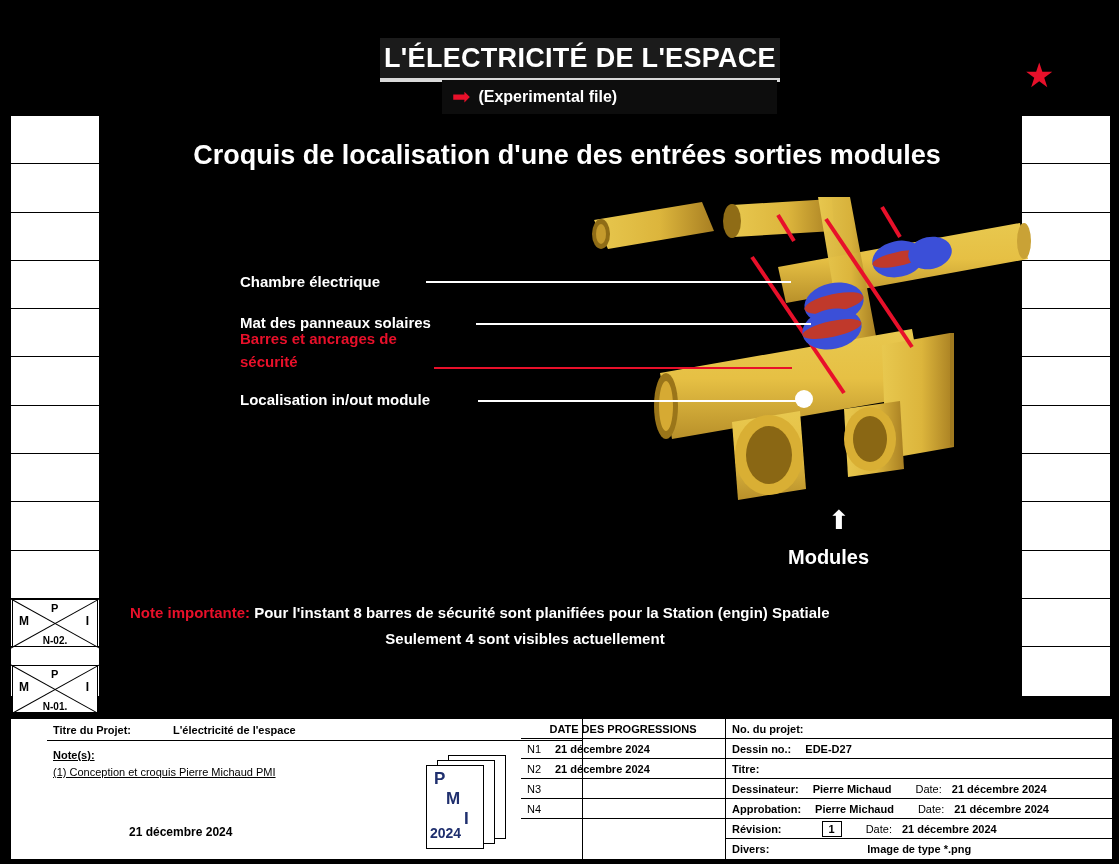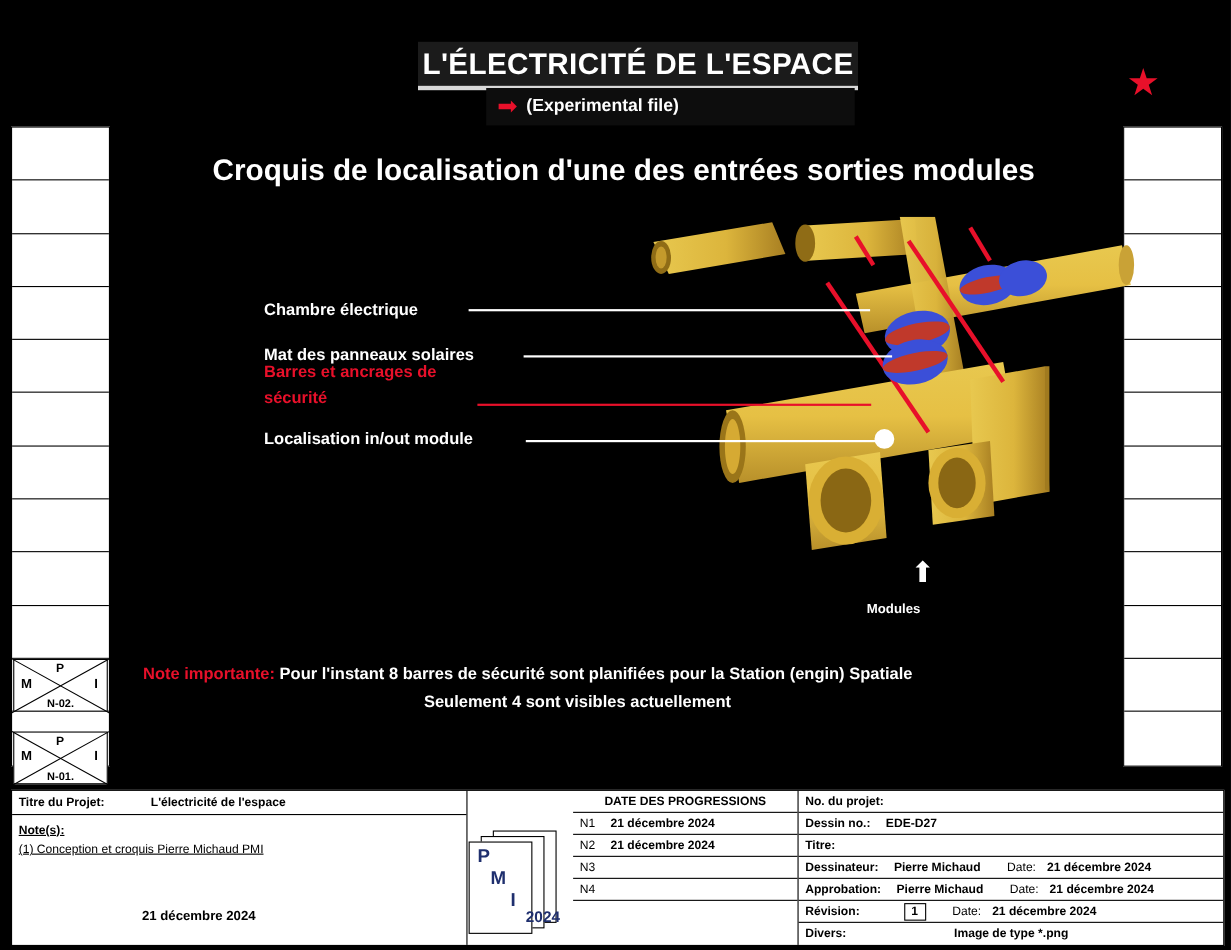--- a/index.html
+++ b/index.html
@@ -43,7 +43,7 @@
   .leader{position:absolute;height:1.5px;background:#ffffff;}
   .leader.red{background:#e8102a;}
 
-  .modules-lbl{position:absolute;left:786px;top:544px;color:#fff;font-size:12px;font-weight:bold;}
+  .modules-lbl{position:absolute;left:786px;top:544px;color:#fff;font-size:20px;font-weight:bold;}
   .up-arrow{position:absolute;left:826px;top:505px;color:#fff;font-size:26px;line-height:1;}
 
   

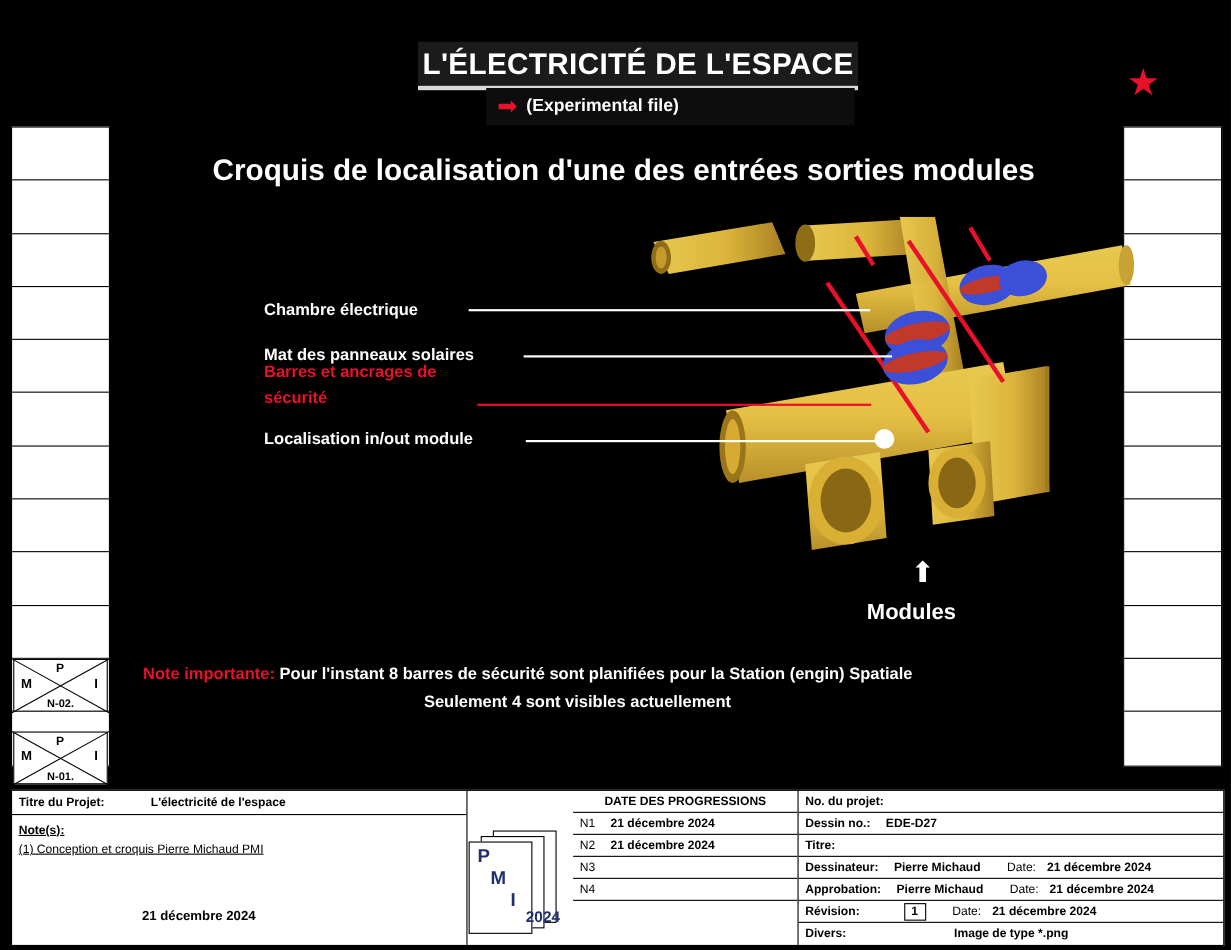--- a/index.html
+++ b/index.html
@@ -53,7 +53,7 @@
 
   
   .bottom{position:absolute;left:8px;top:716px;width:1103px;height:142px;background:#ffffff;border:1px solid #000;box-sizing:border-box;font-size:11px;}
-  .bb-left{position:absolute;left:0;top:0;width:414px;height:100%;border-right:1px solid #000;box-sizing:border-box;}
+  .bb-left{position:absolute;left:0;top:0;width:572px;height:100%;border-right:1px solid #000;box-sizing:border-box;padding-left:36px;}
   .bb-left .row1{height:22px;border-bottom:1px solid #000;display:flex;align-items:center;box-sizing:border-box;}
   .bb-left .row1 .k{font-weight:bold;margin-left:6px;}
   .bb-left .row1 .v{font-weight:bold;margin-left:42px;}

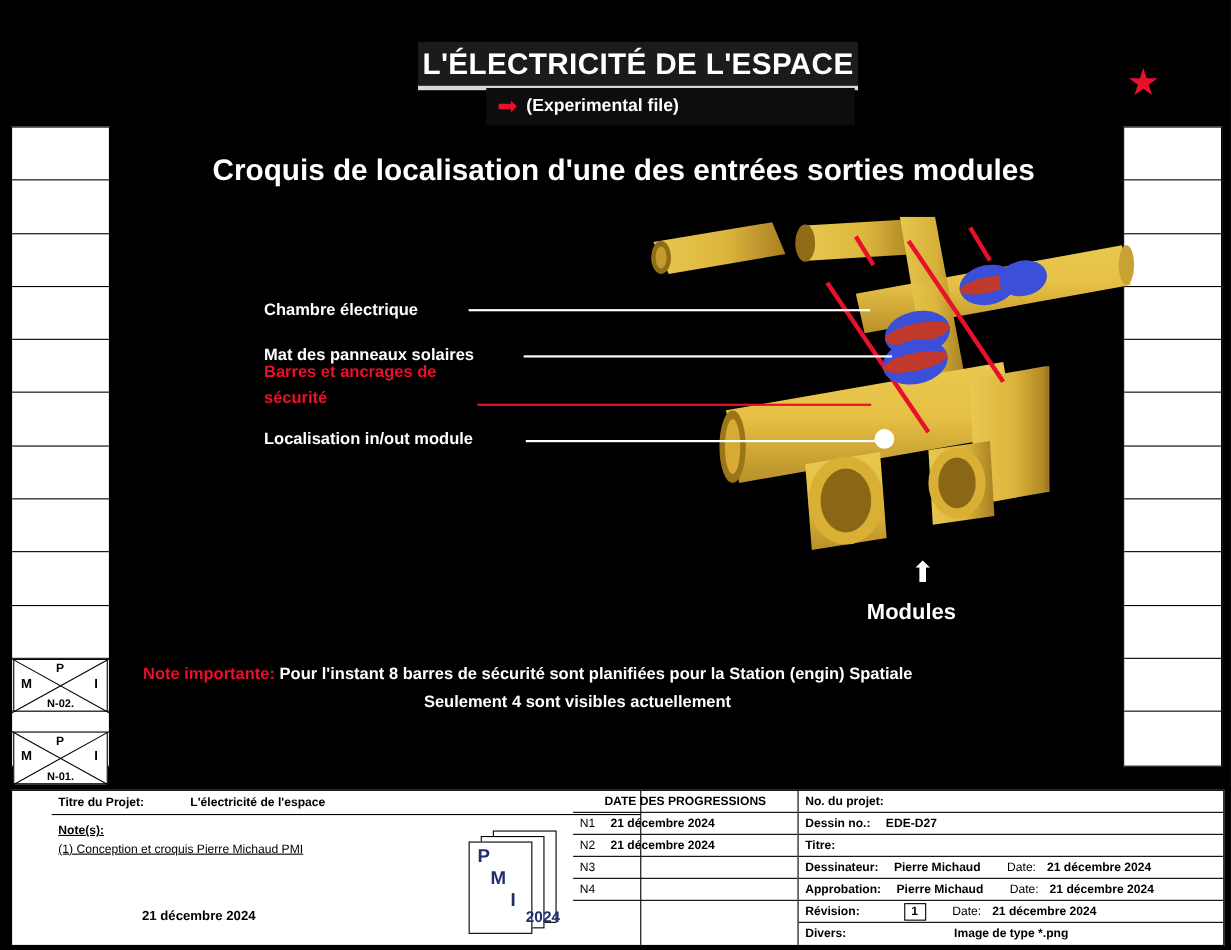--- a/index.html
+++ b/index.html
@@ -71,7 +71,7 @@
   .pmi-logo .lp{left:8px;top:4px;font-size:17px;}
   .pmi-logo .lm{left:20px;top:24px;font-size:17px;}
   .pmi-logo .li{left:38px;top:44px;font-size:17px;}
-  .pmi-logo .ly{left:4px;top:60px;font-size:14px;margin-left:48px;}
+  .pmi-logo .ly{left:4px;top:60px;font-size:14px;}
 
   .bb-mid{position:absolute;left:510px;top:0;width:205px;height:100%;border-right:1px solid #000;box-sizing:border-box;}
   .bb-mid .hd{height:20px;line-height:20px;text-align:center;font-weight:bold;border-bottom:1px solid #000;box-sizing:border-box;}

